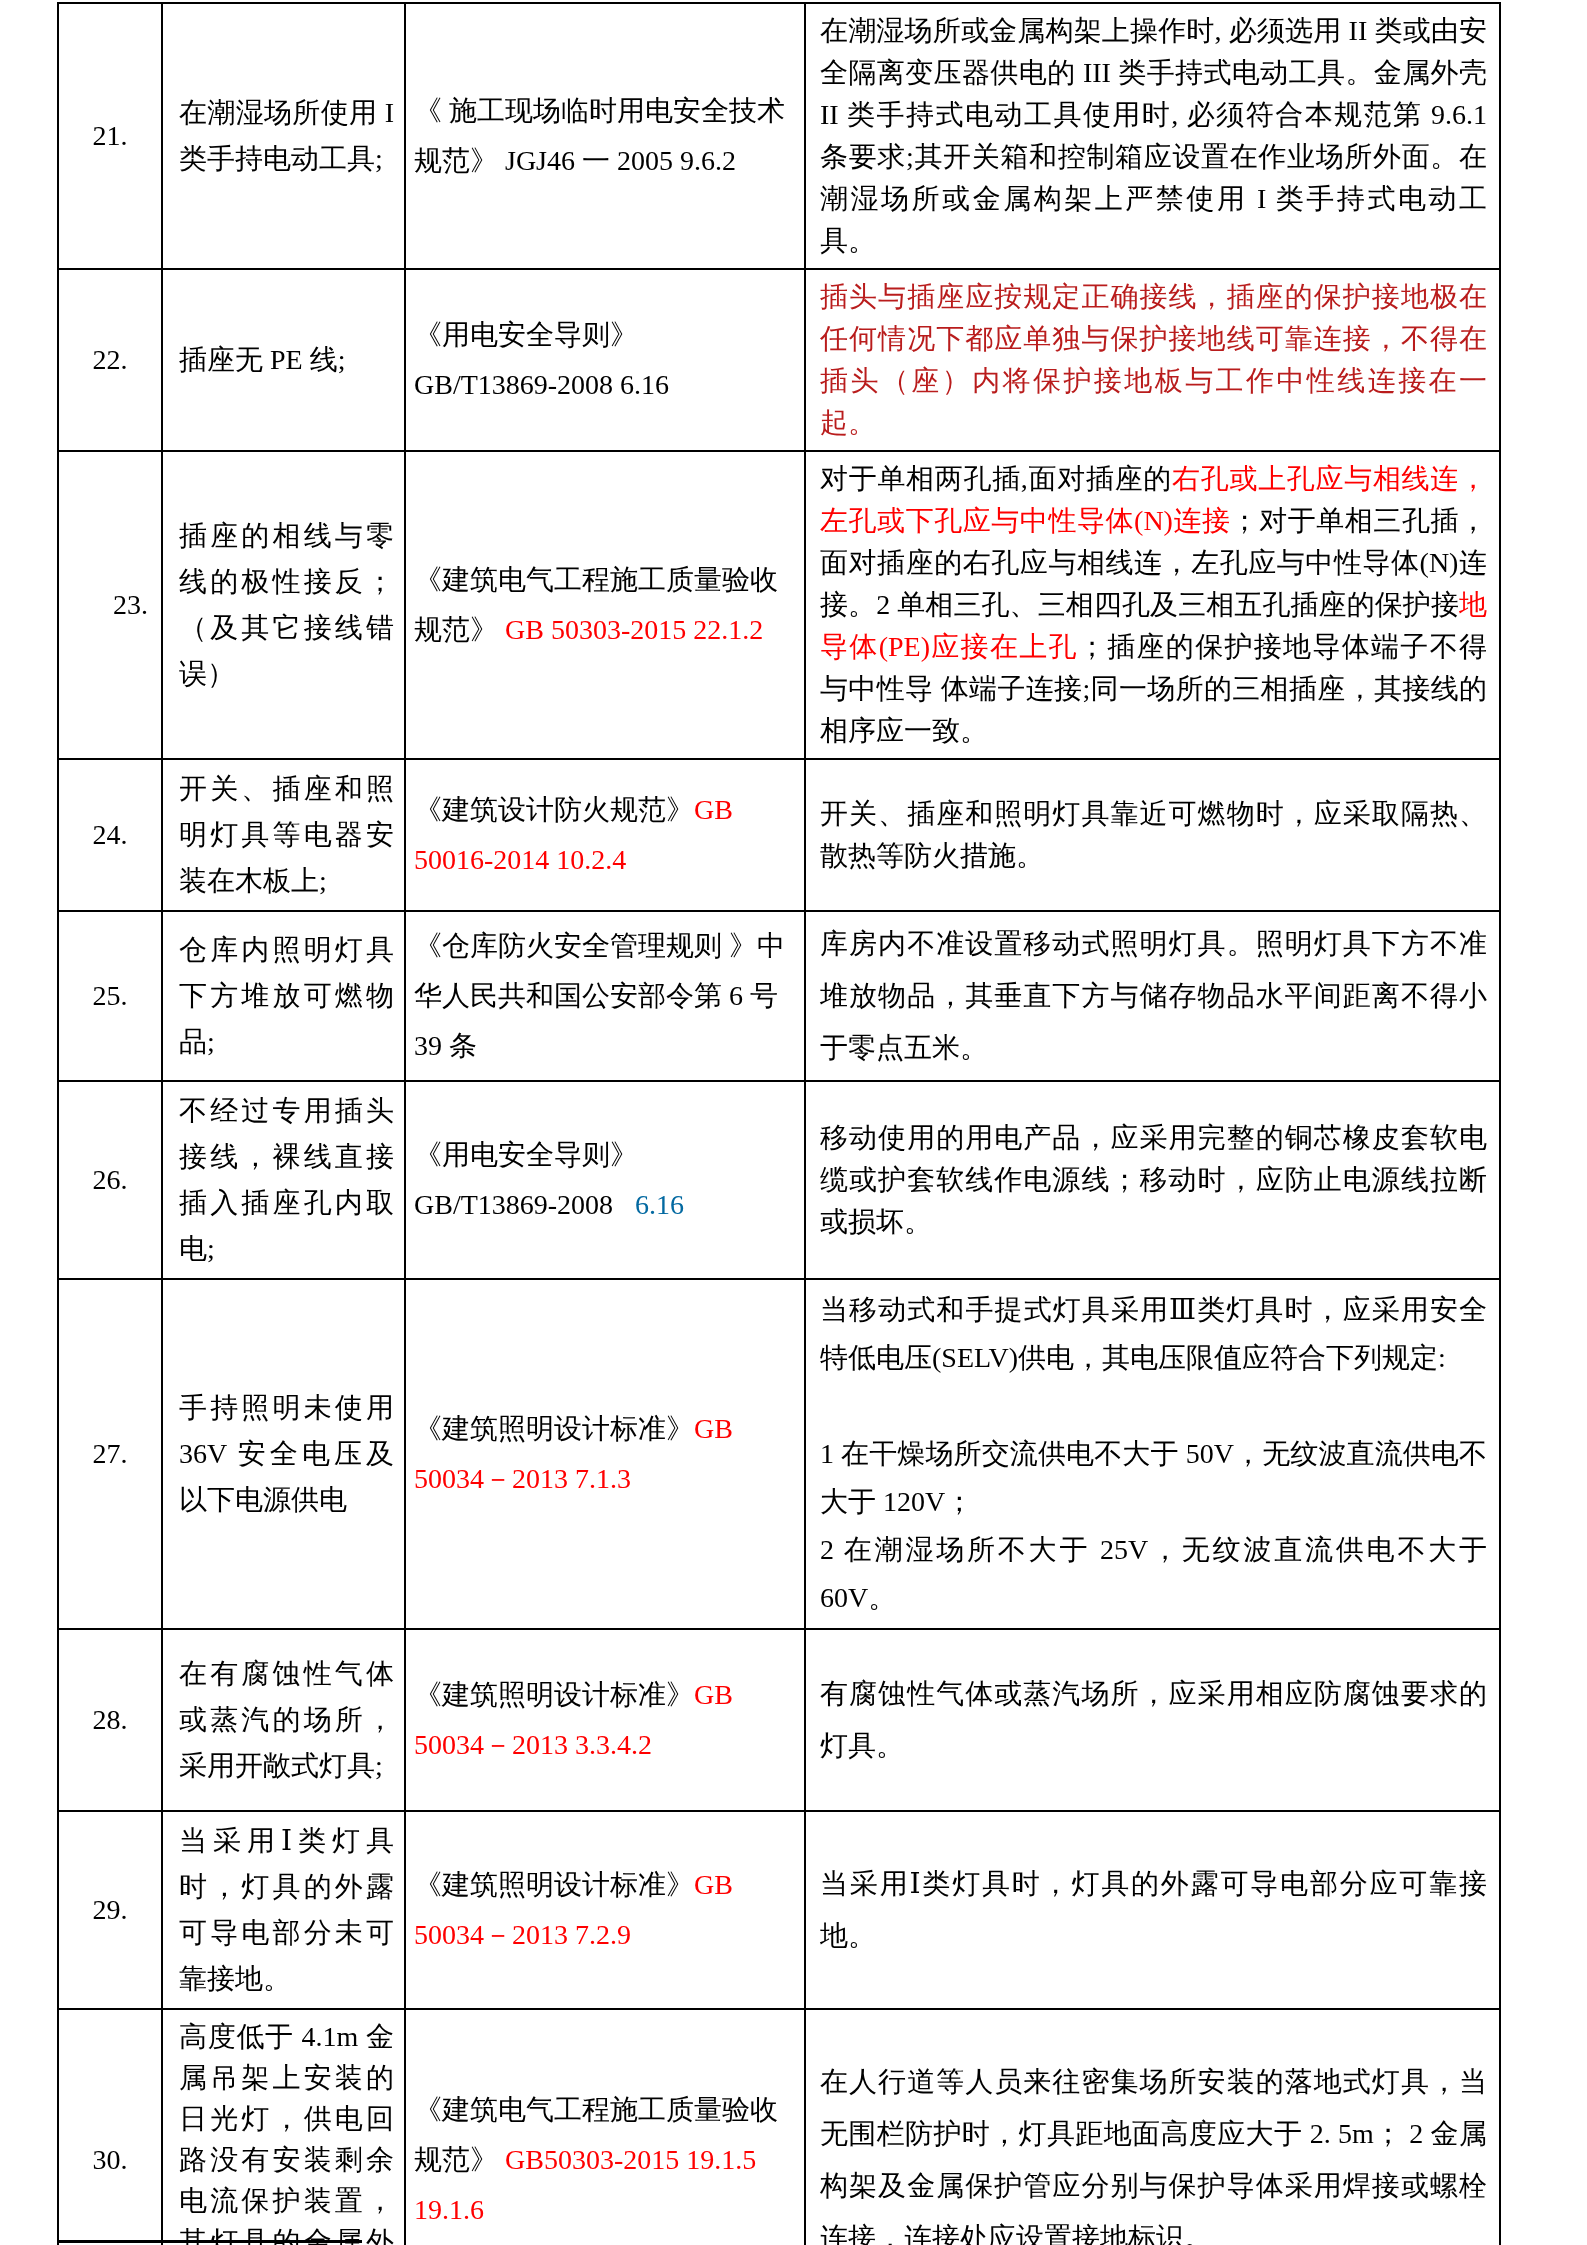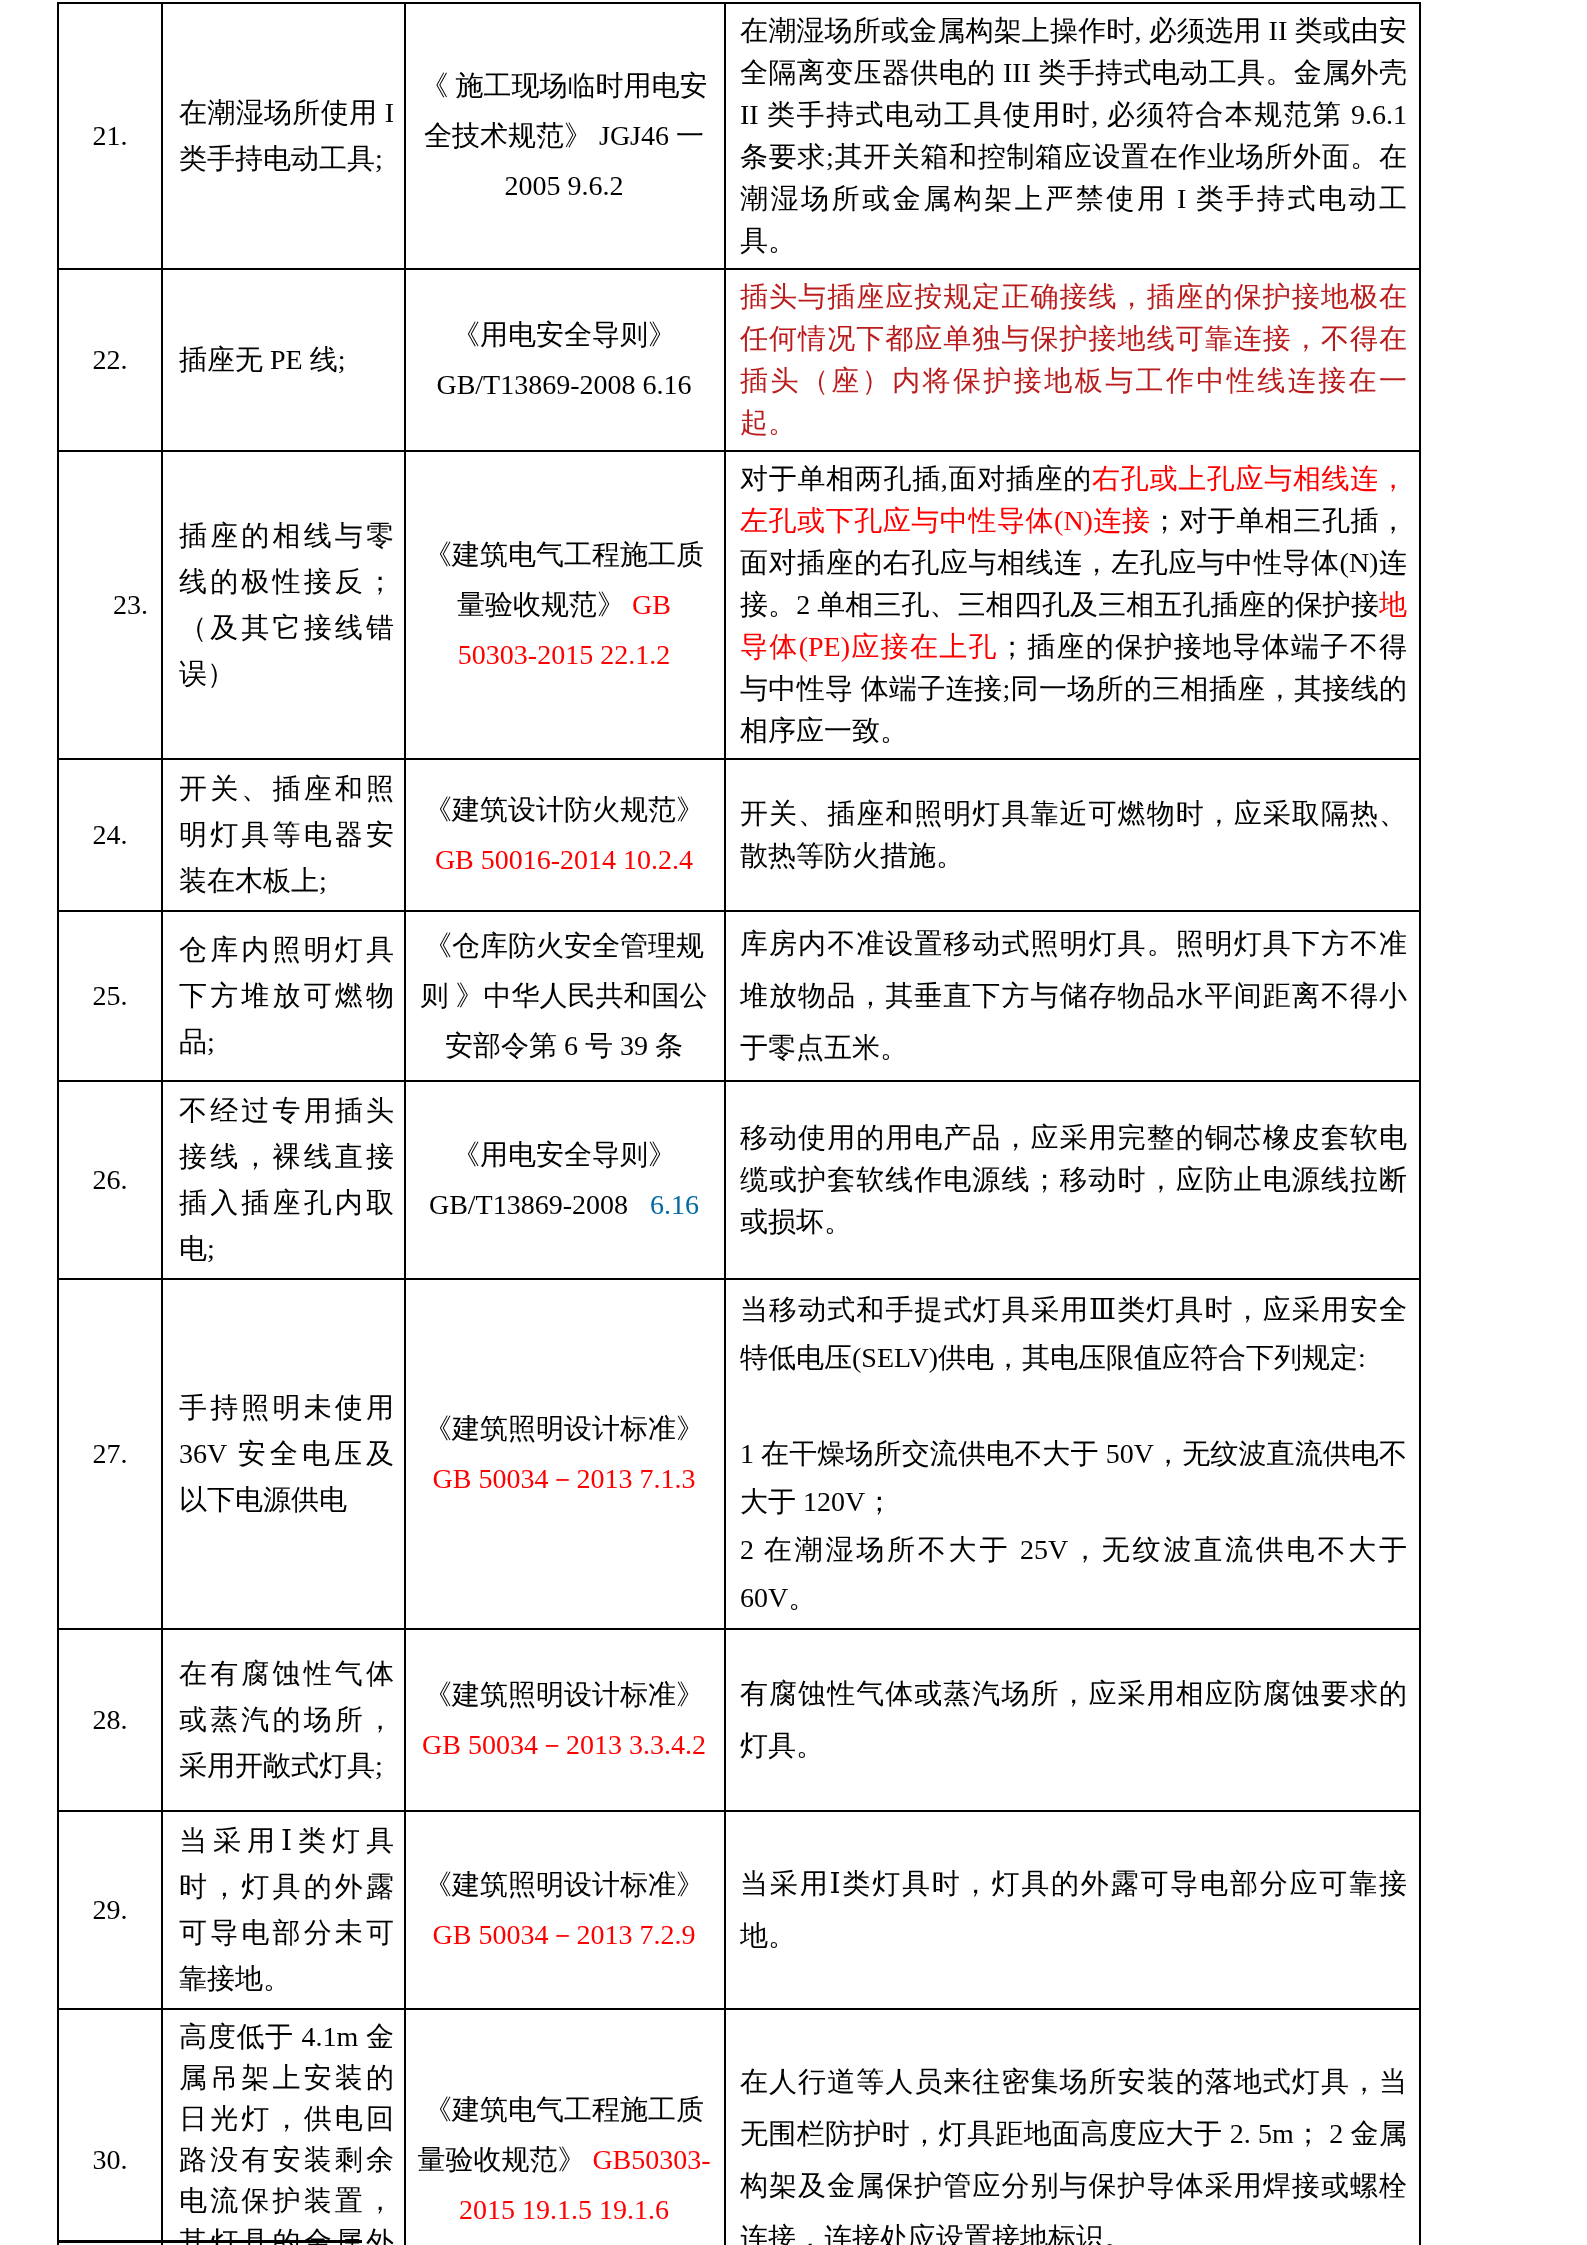--- a/index.html
+++ b/index.html
@@ -30,7 +30,7 @@
   }
   .no-cell{width:104px;text-align:center;}
   .issue-cell{width:243px;padding:6px 10px 6px 16px;text-align:justify;}
-  .standard-cell{width:320px;padding:6px 10px 6px 8px;text-align:center;}
+  .standard-cell{width:400px;padding:6px 10px 6px 8px;text-align:left;}
   .detail-cell{width:695px;padding:6px 12px 6px 14px;text-align:justify;}
   .cell p{margin:0;}
   .no-cell p{line-height:34px;}

